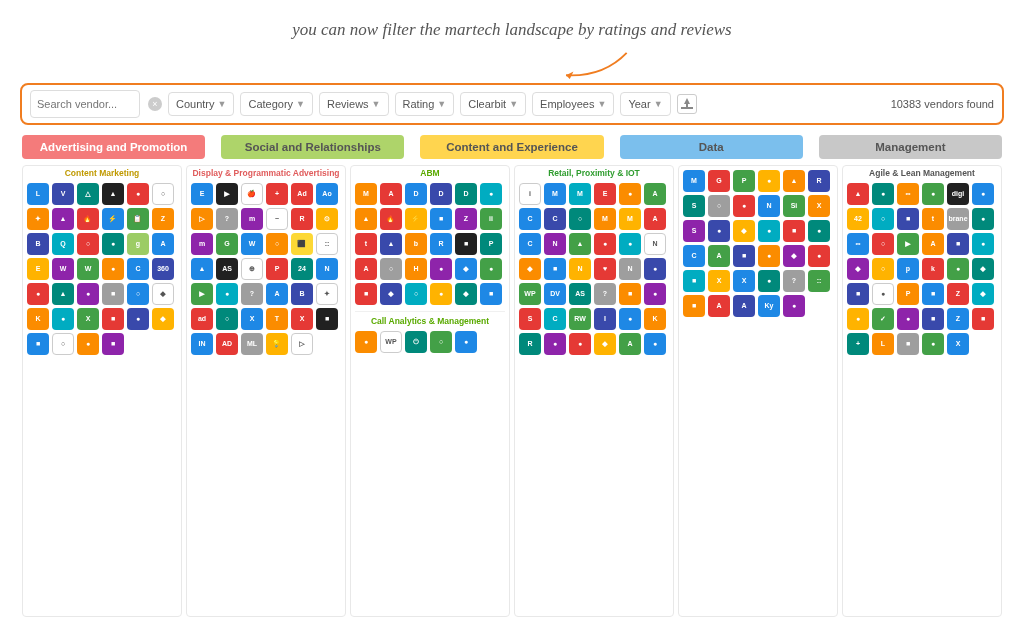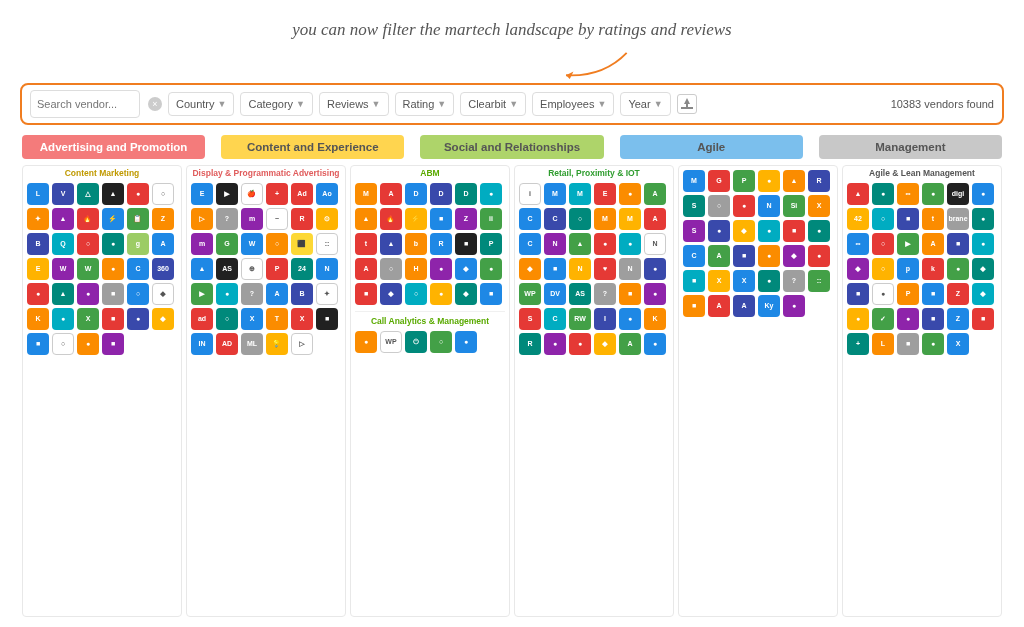--- a/index.html
+++ b/index.html
@@ -295,11 +295,11 @@
     <div class="cat-tab advertising">
       <span>Advertising and Promotion</span>
     </div>
+    <div class="cat-tab social">
+      <span>Social and Relationships</span>
+    </div>
     <div class="cat-tab content">
       <span>Content and Experience</span>
-    </div>
-    <div class="cat-tab social">
-      <span>Social and Relationships</span>
     </div>
     <div class="cat-tab data">
       <span>Agile</span>

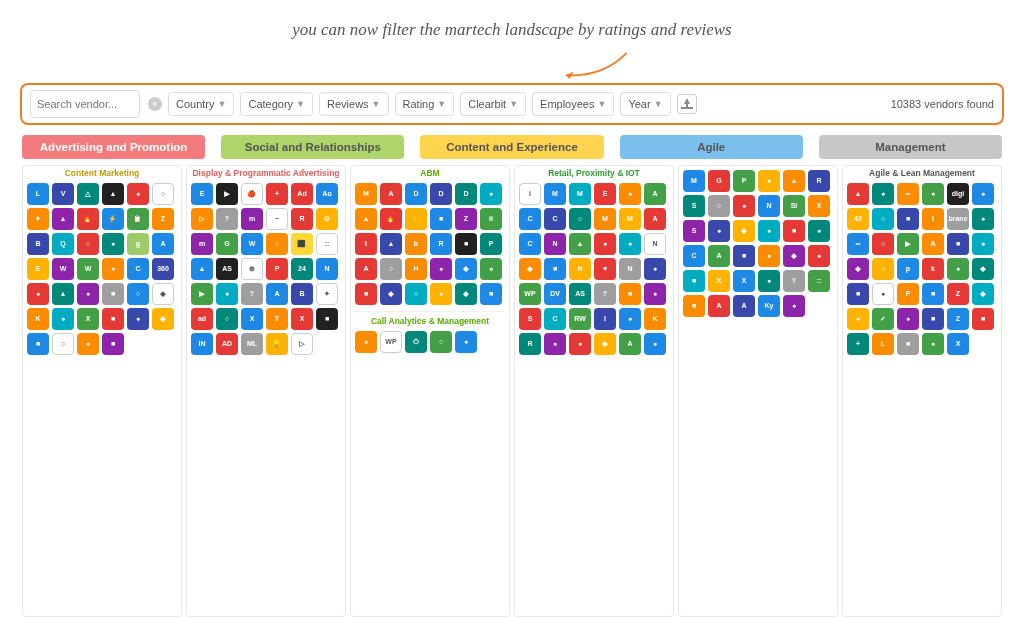--- a/index.html
+++ b/index.html
@@ -302,7 +302,7 @@
       <span>Content and Experience</span>
     </div>
     <div class="cat-tab data">
-      <span>Agile</span>
+      <span>Data</span>
     </div>
     <div class="cat-tab management">
       <span>Management</span>

